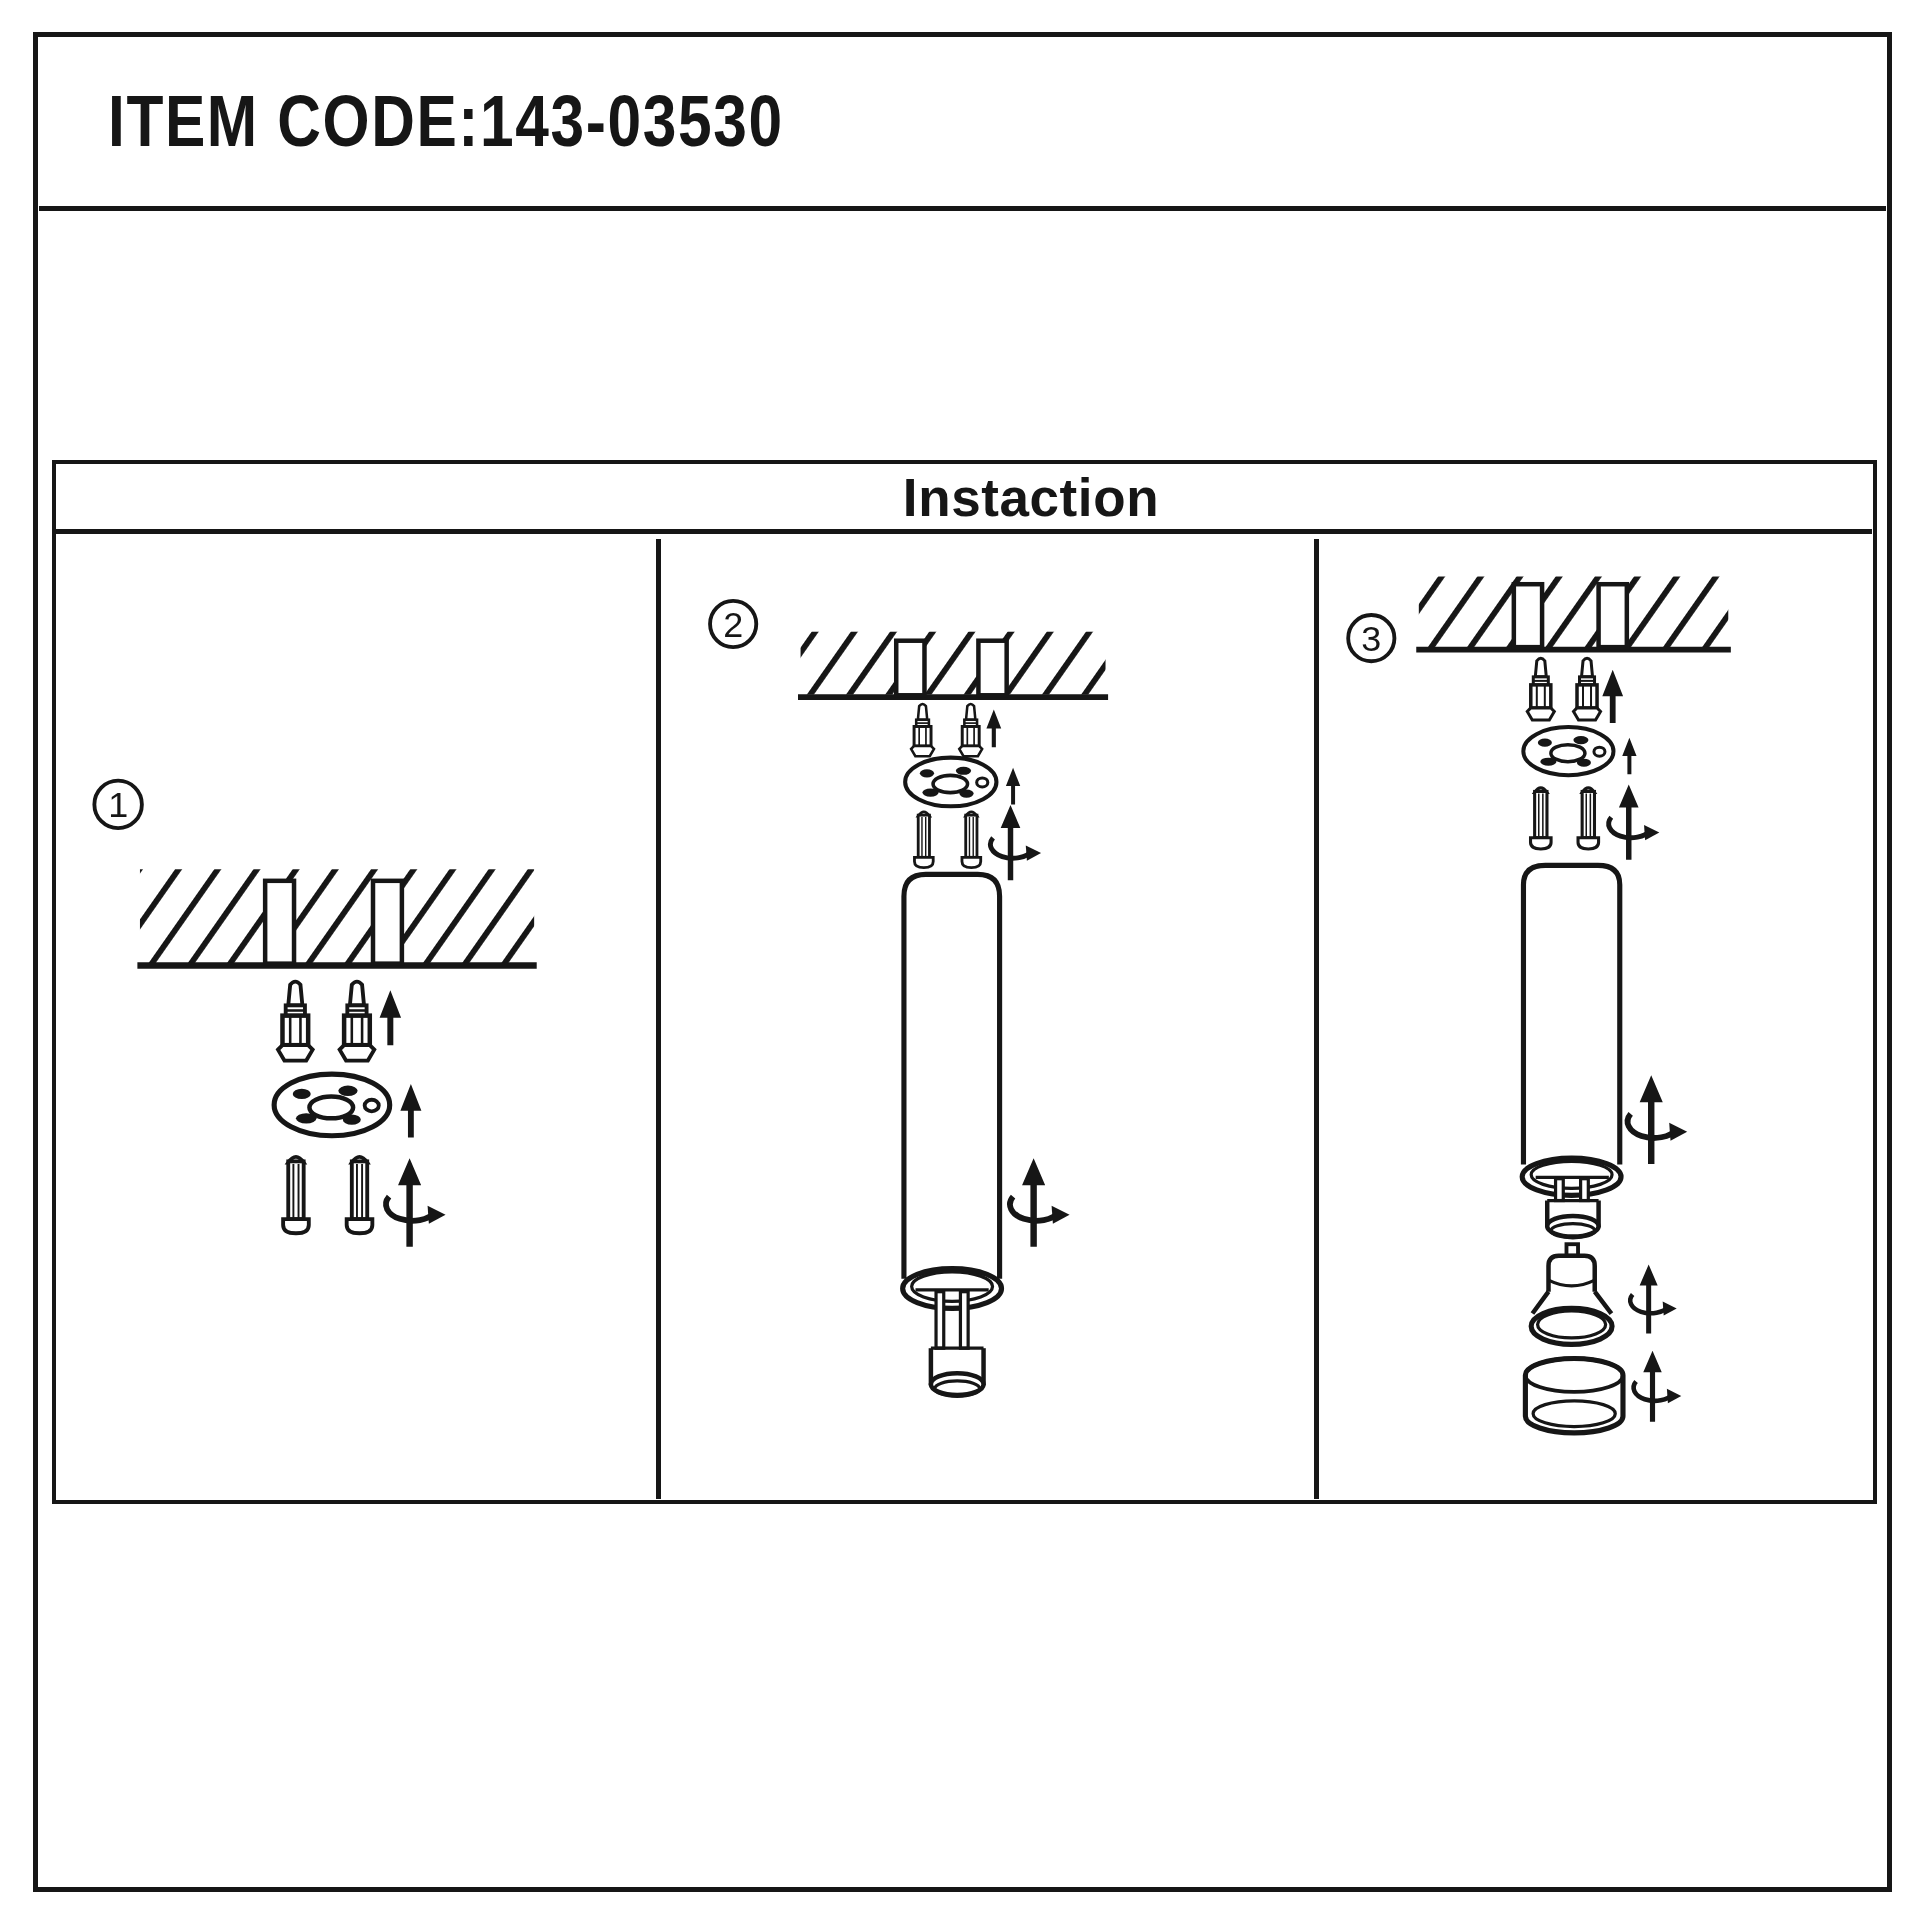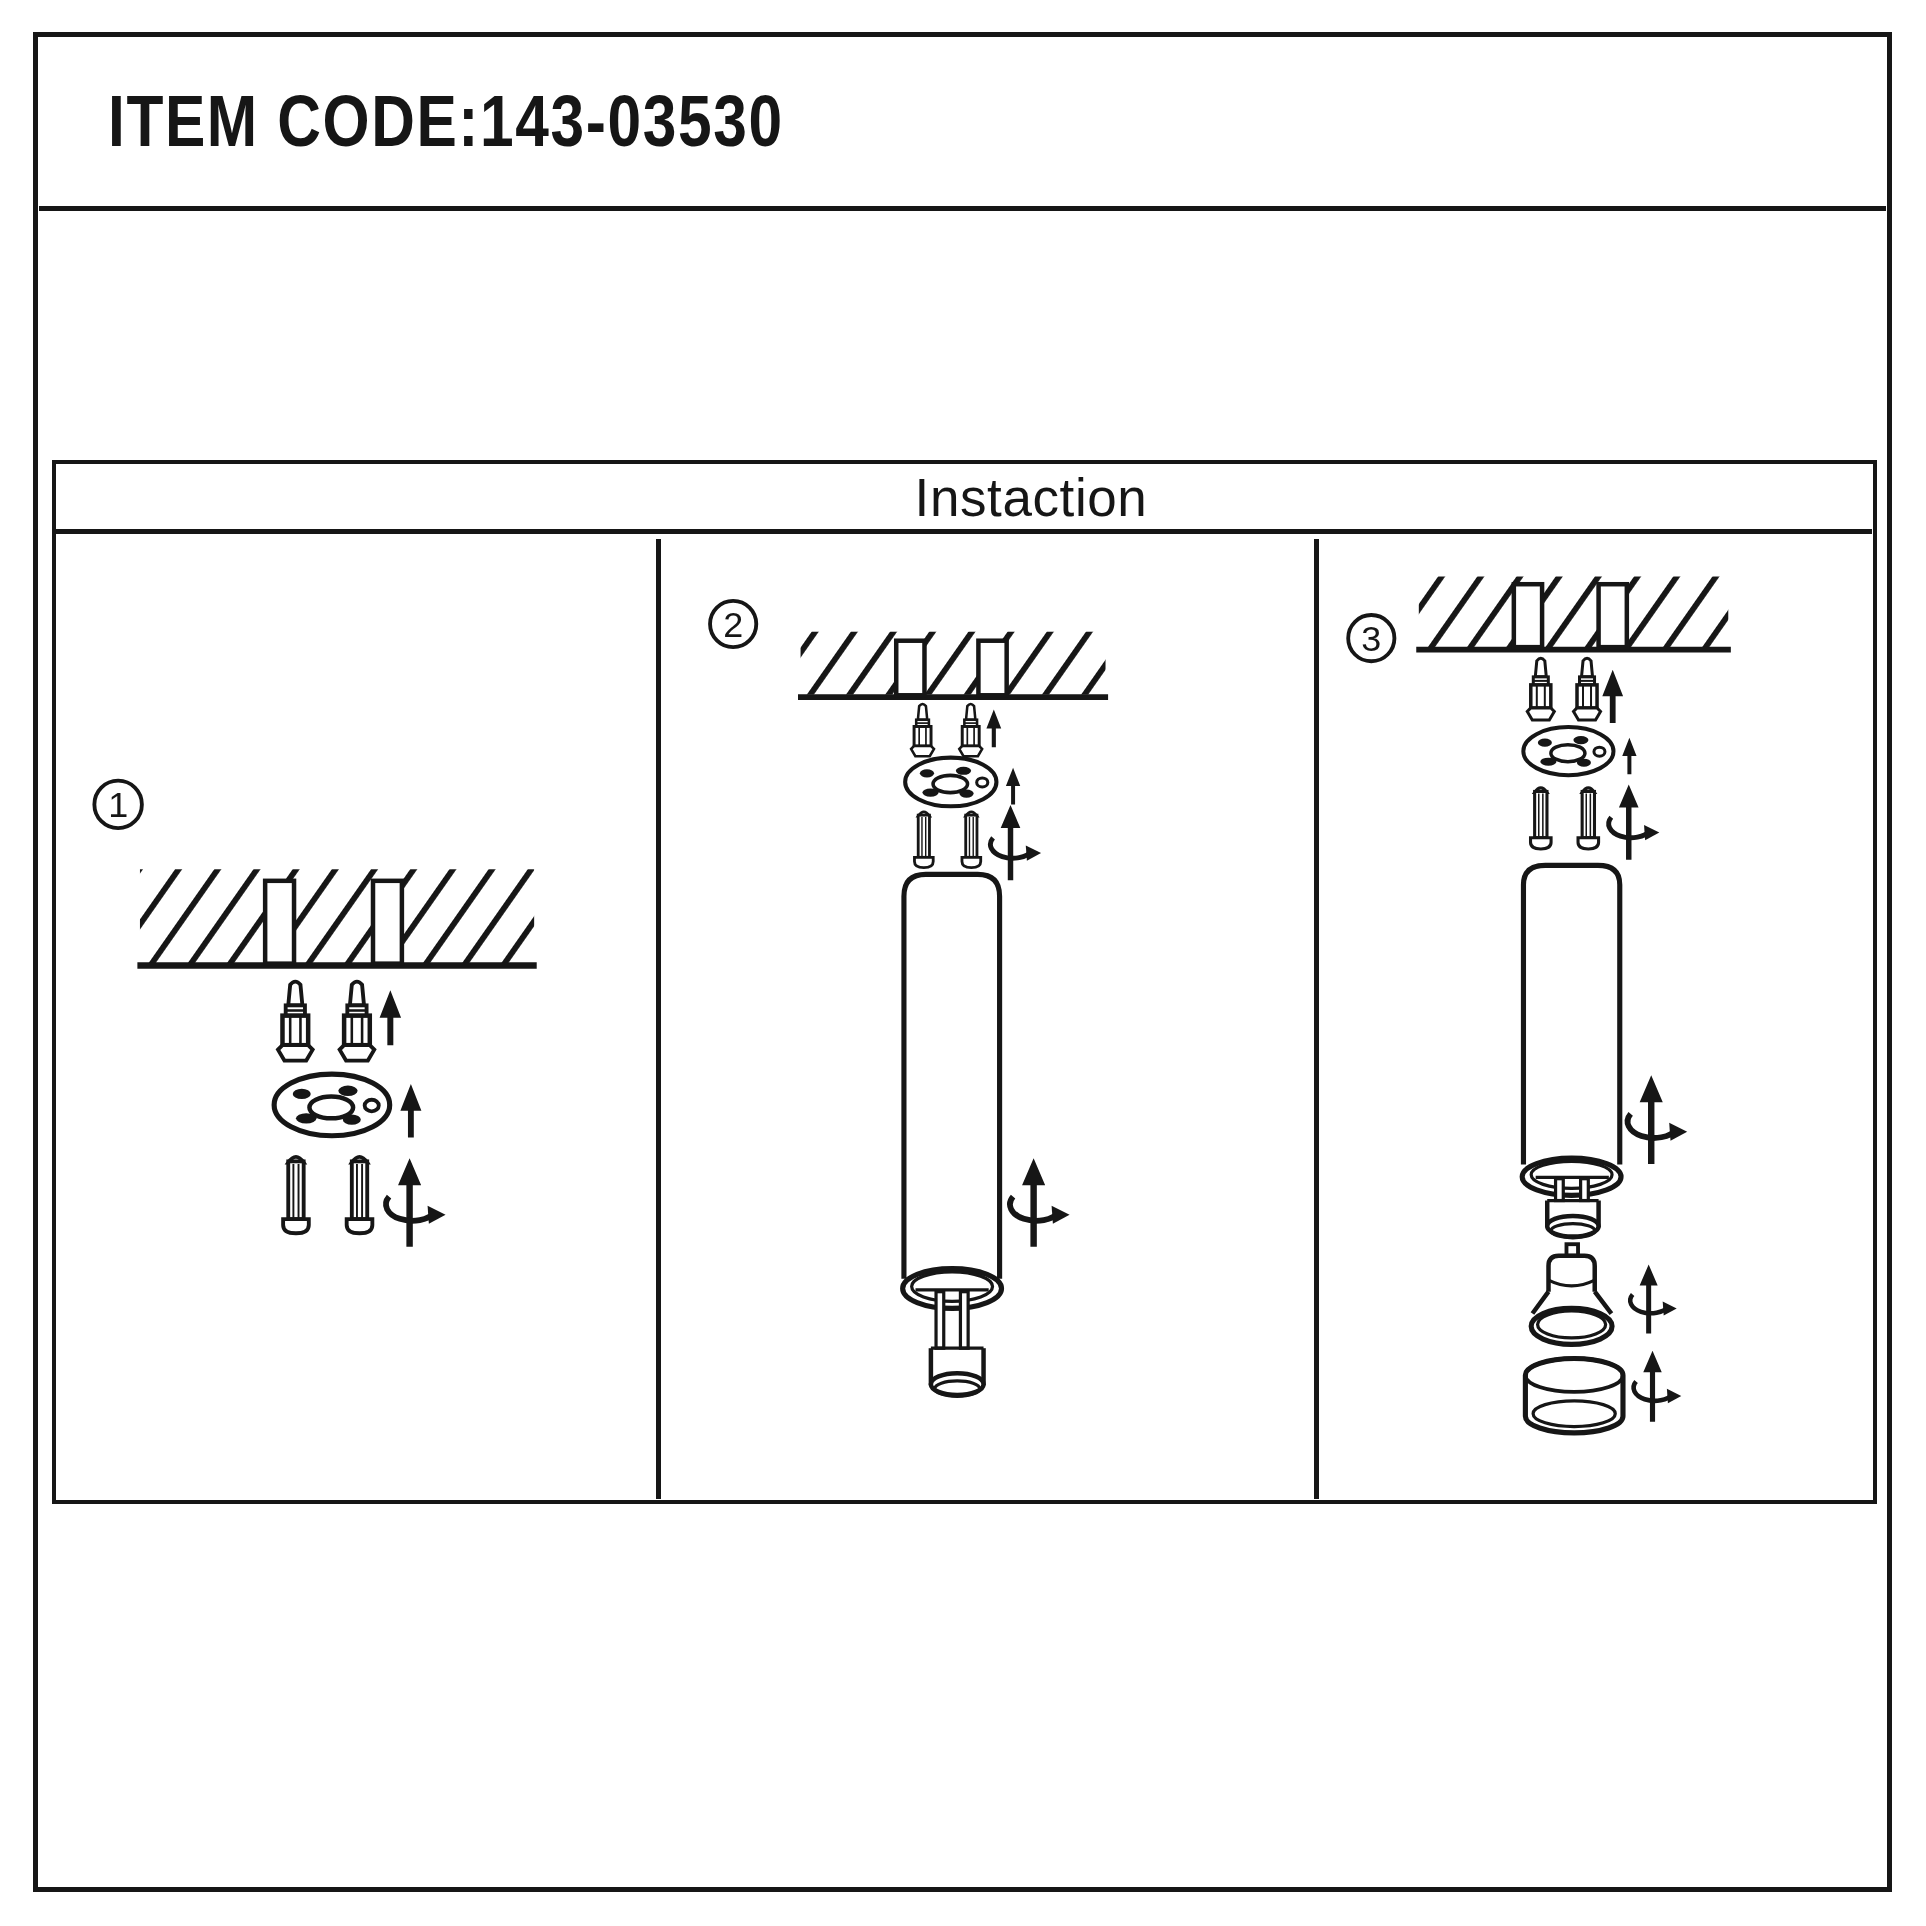--- a/index.html
+++ b/index.html
@@ -13,7 +13,7 @@
   .instr-box{left:52px;top:460px;width:1825px;height:1044px;border:4.5px solid #161616;background:#ffffff;}
   .title-row{left:56px;top:465px;width:1816px;height:69px;border-bottom:5.1px solid #161616;
     display:flex;align-items:center;justify-content:center;}
-  .title-row span{font-size:53px;font-weight:400;transform:translateX(67px);letter-spacing:0.6px;}
+  .title-row span{font-size:53px;font-weight:700;transform:translateX(67px);letter-spacing:0.6px;}
   .divider{top:539px;width:4.5px;height:960px;background:#161616;}
   .divider-1{left:656px;}
   .divider-2{left:1314px;}

